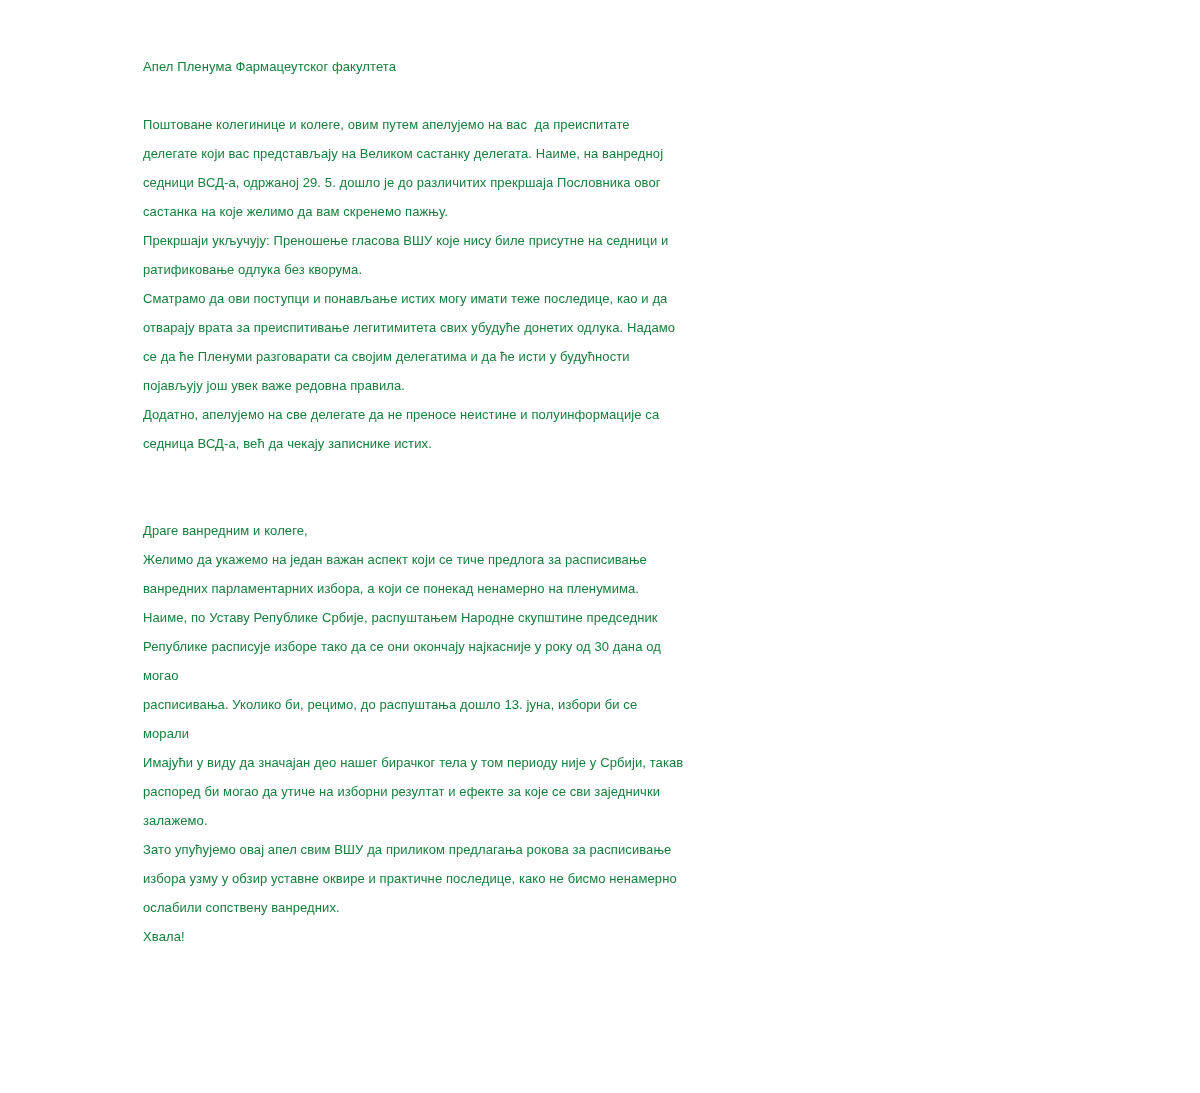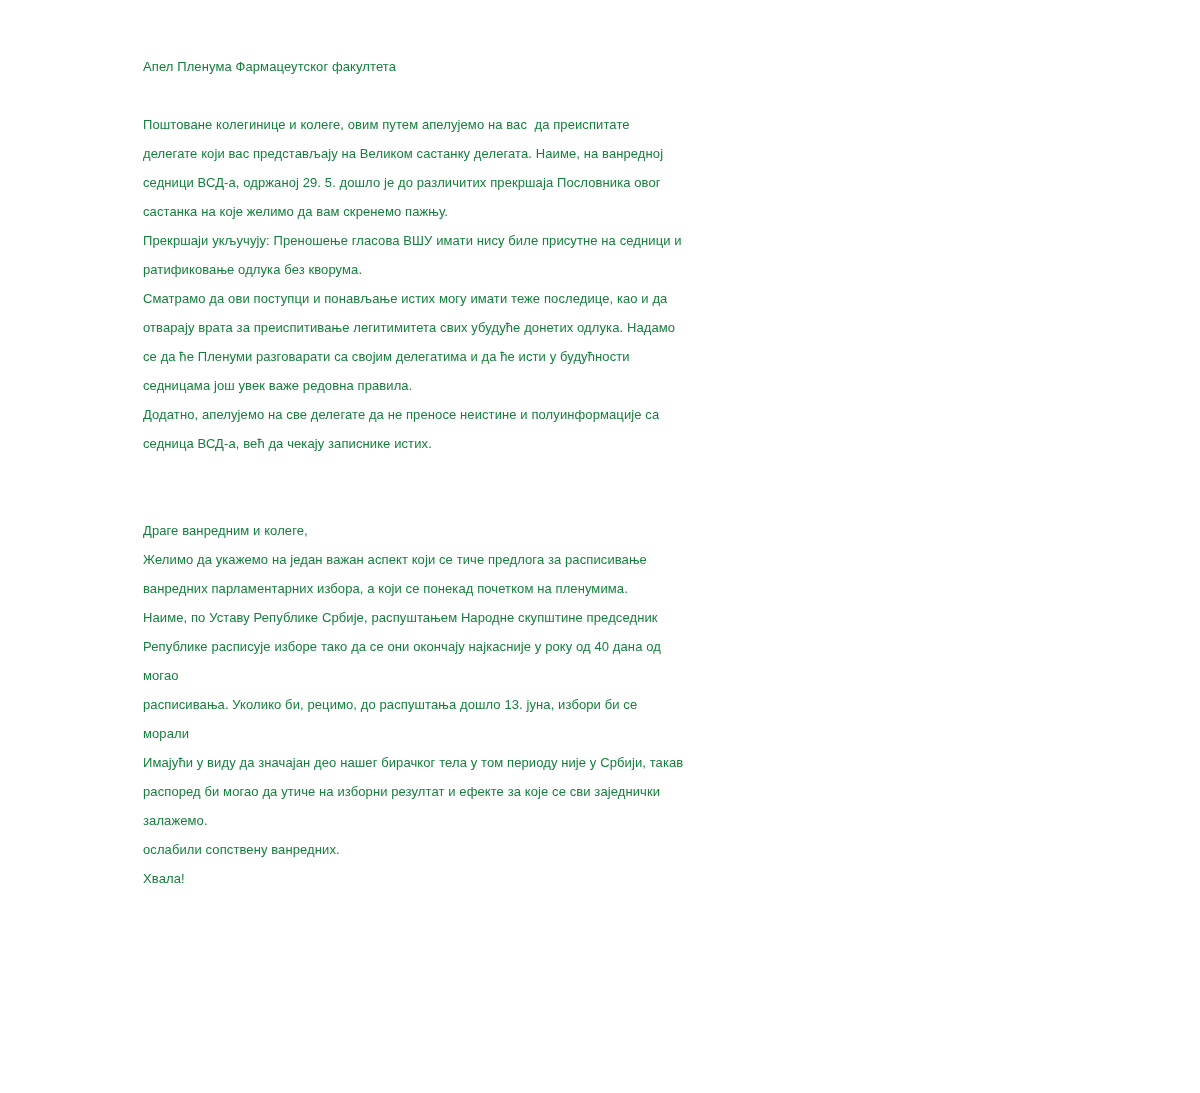--- a/index.html
+++ b/index.html
@@ -41,7 +41,7 @@
       <div class="line">делегате који вас представљају на Великом састанку делегата. Наиме, на ванредној</div>
       <div class="line">седници ВСД-а, одржаној 29. 5. дошло је до различитих прекршаја Пословника овог</div>
       <div class="line">састанка на које желимо да вам скренемо пажњу.</div>
-      <div class="line">Прекршаји укључују: Преношење гласова ВШУ имати нису биле присутне на седници и</div>
+      <div class="line">Прекршаји укључују: Преношење гласова ВШУ које нису биле присутне на седници и</div>
       <div class="line">ратификовање одлука без кворума.</div>
       <div class="line">Сматрамо да ови поступци и понављање истих могу имати теже последице, као и да</div>
       <div class="line">отварају врата за преиспитивање легитимитета свих убудуће донетих одлука. Надамо</div>

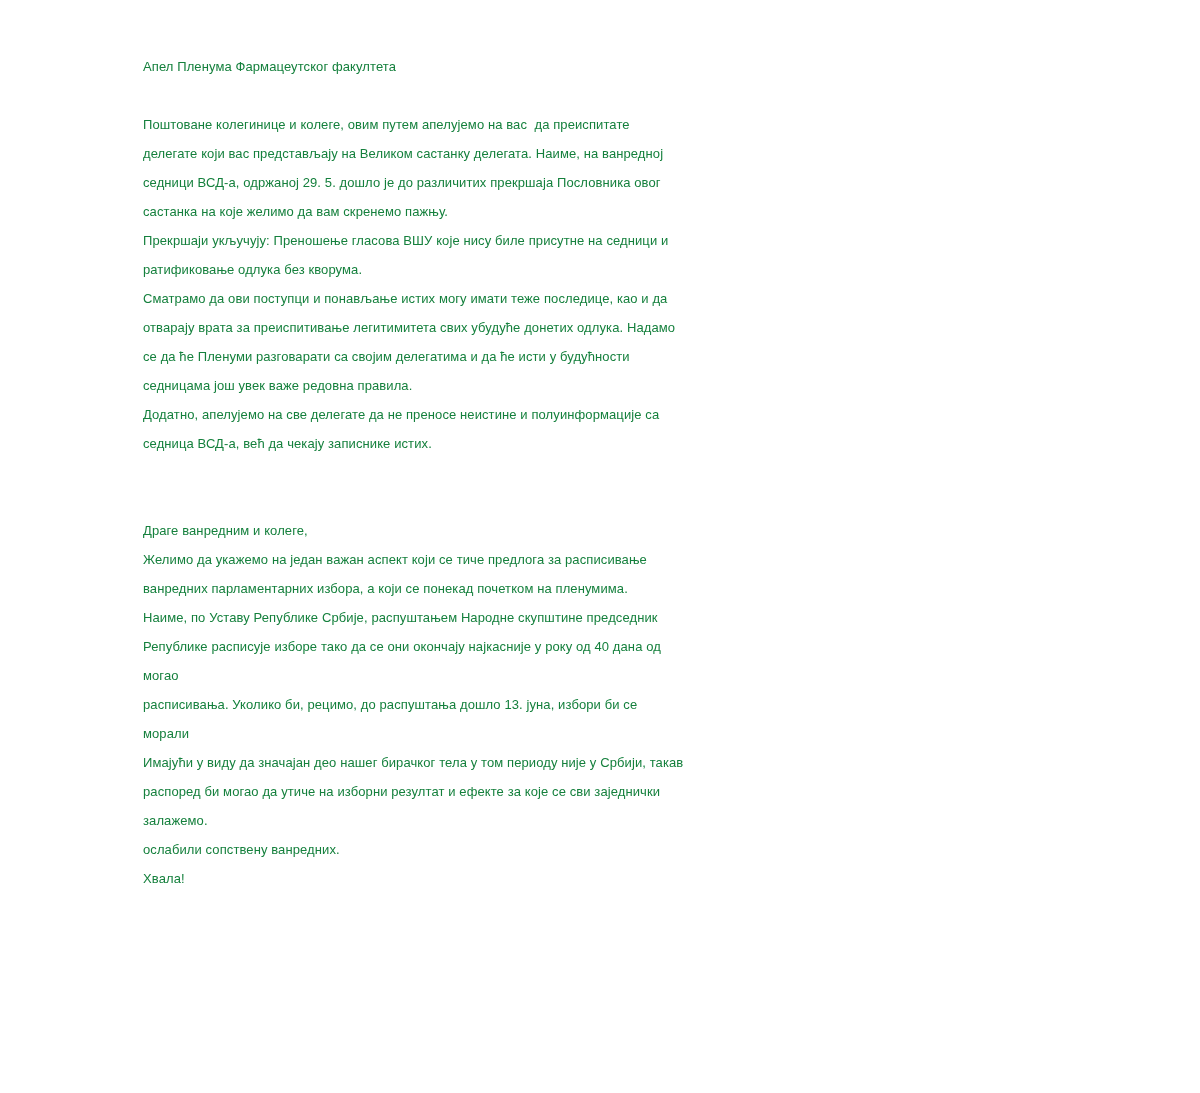--- a/index.html
+++ b/index.html
@@ -46,7 +46,7 @@
       <div class="line">Сматрамо да ови поступци и понављање истих могу имати теже последице, као и да</div>
       <div class="line">отварају врата за преиспитивање легитимитета свих убудуће донетих одлука. Надамо</div>
       <div class="line">се да ће Пленуми разговарати са својим делегатима и да ће исти у будућности</div>
-      <div class="line">седницама још увек важе редовна правила.</div>
+      <div class="line">појављују још увек важе редовна правила.</div>
       <div class="line">Додатно, апелујемо на све делегате да не преносе неистине и полуинформације са</div>
       <div class="line">седница ВСД-а, већ да чекају записнике истих.</div>
       <div class="line"></div>

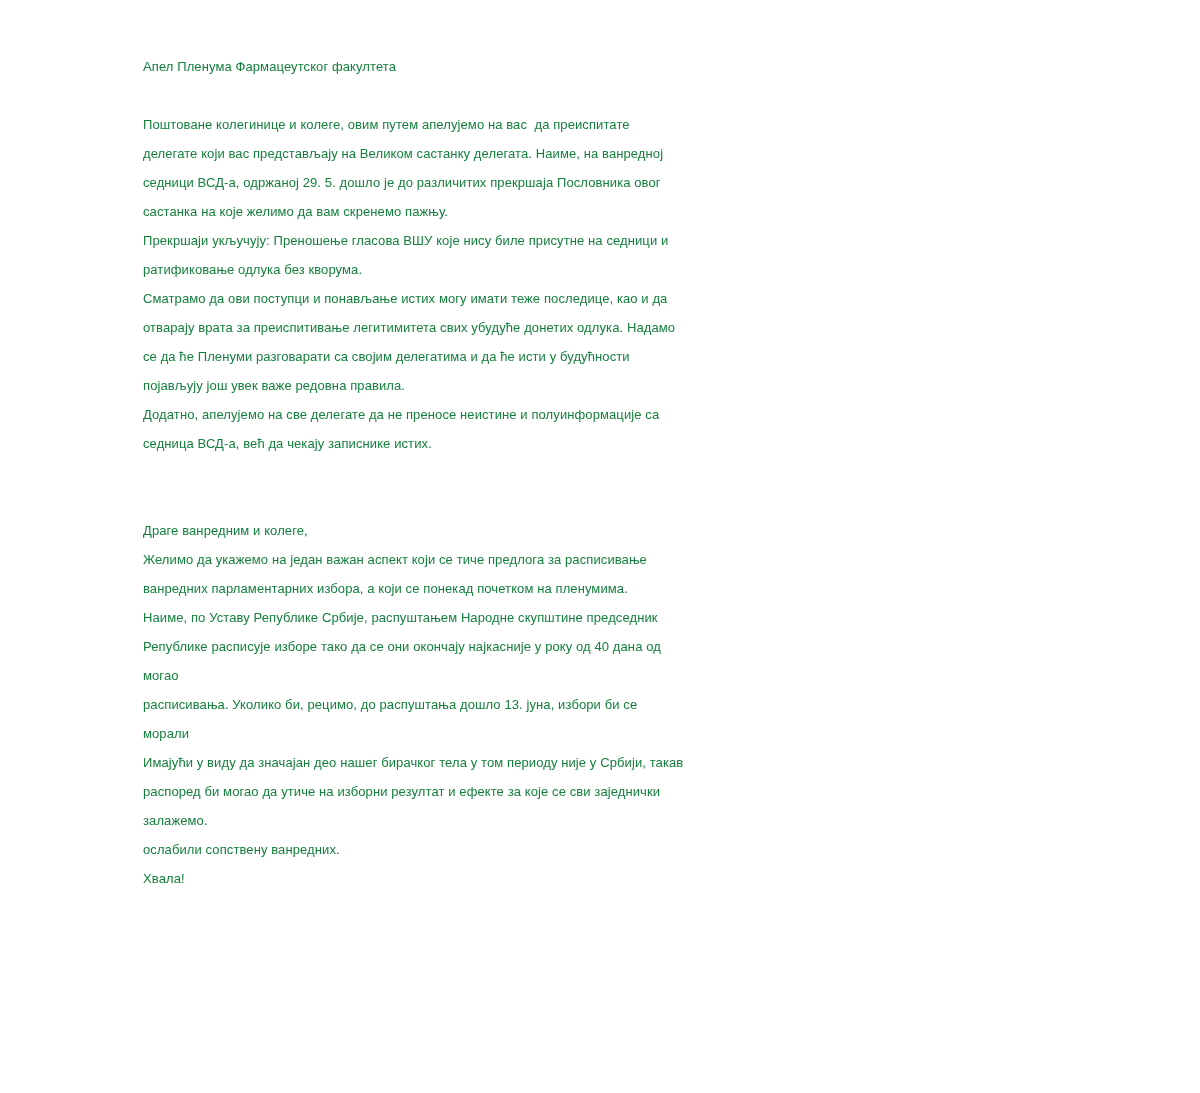--- a/index.html
+++ b/index.html
@@ -53,7 +53,7 @@
       <div class="line"></div>
       <div class="line">Драге ванредним и колеге,</div>
       <div class="line">Желимо да укажемо на један важан аспект који се тиче предлога за расписивање</div>
-      <div class="line">ванредних парламентарних избора, а који се понекад почетком на пленумима.</div>
+      <div class="line">ванредних парламентарних избора, а који се понекад ненамерно на пленумима.</div>
       <div class="line">Наиме, по Уставу Републике Србије, распуштањем Народне скупштине председник</div>
       <div class="line">Републике расписује изборе тако да се они окончају најкасније у року од 40 дана од</div>
       <div class="line">могао</div>

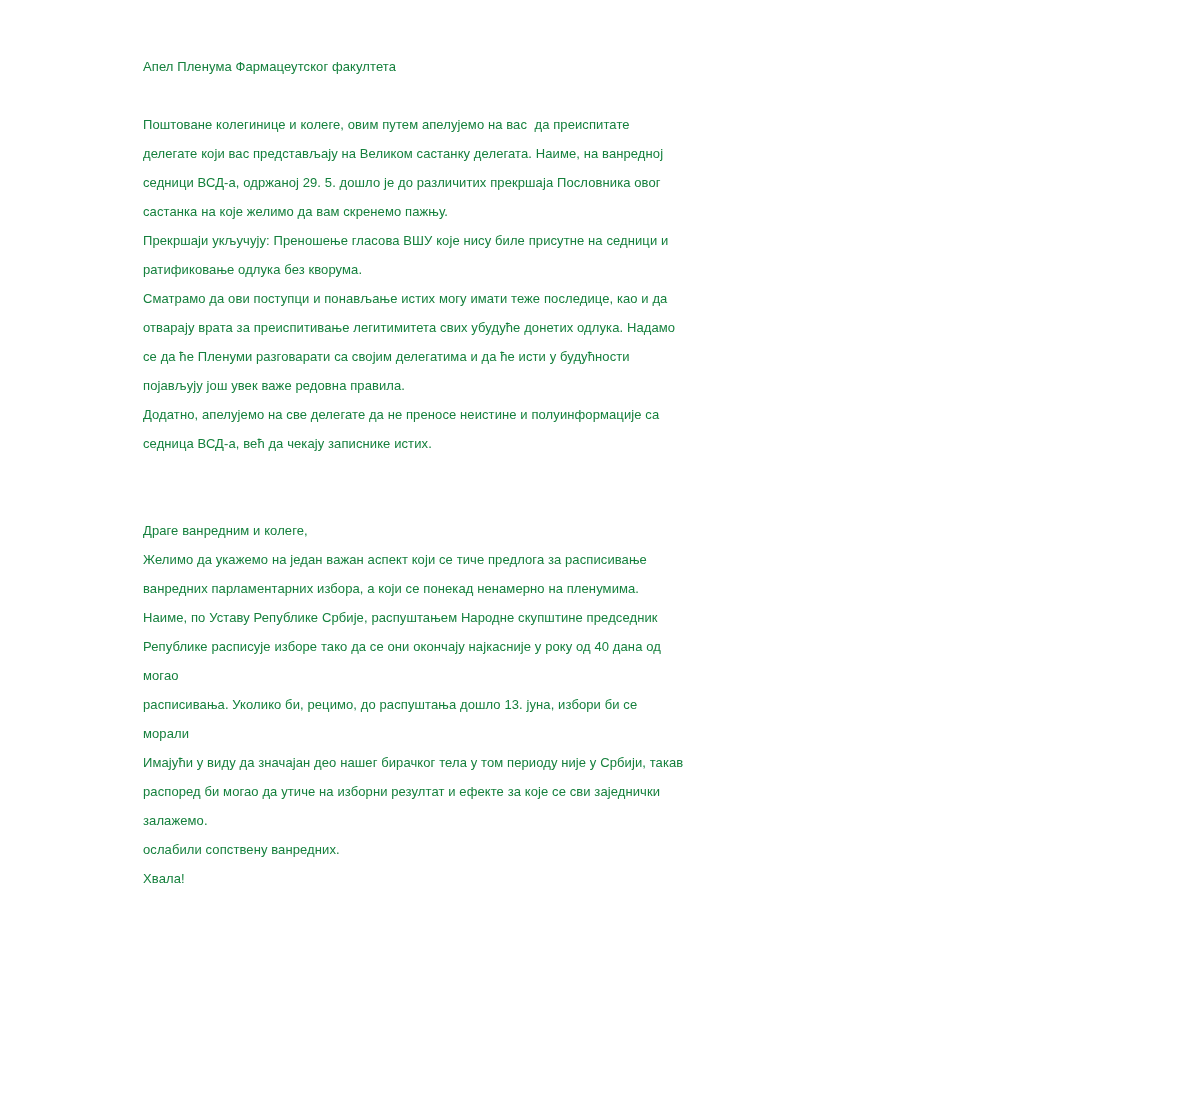--- a/index.html
+++ b/index.html
@@ -55,7 +55,7 @@
       <div class="line">Желимо да укажемо на један важан аспект који се тиче предлога за расписивање</div>
       <div class="line">ванредних парламентарних избора, а који се понекад ненамерно на пленумима.</div>
       <div class="line">Наиме, по Уставу Републике Србије, распуштањем Народне скупштине председник</div>
-      <div class="line">Републике расписује изборе тако да се они окончају најкасније у року од 40 дана од</div>
+      <div class="line">Републике расписује изборе тако да се они окончају најкасније у року од 30 дана од</div>
       <div class="line">могао</div>
       <div class="line">расписивања. Уколико би, рецимо, до распуштања дошло 13. јуна, избори би се</div>
       <div class="line">морали</div>

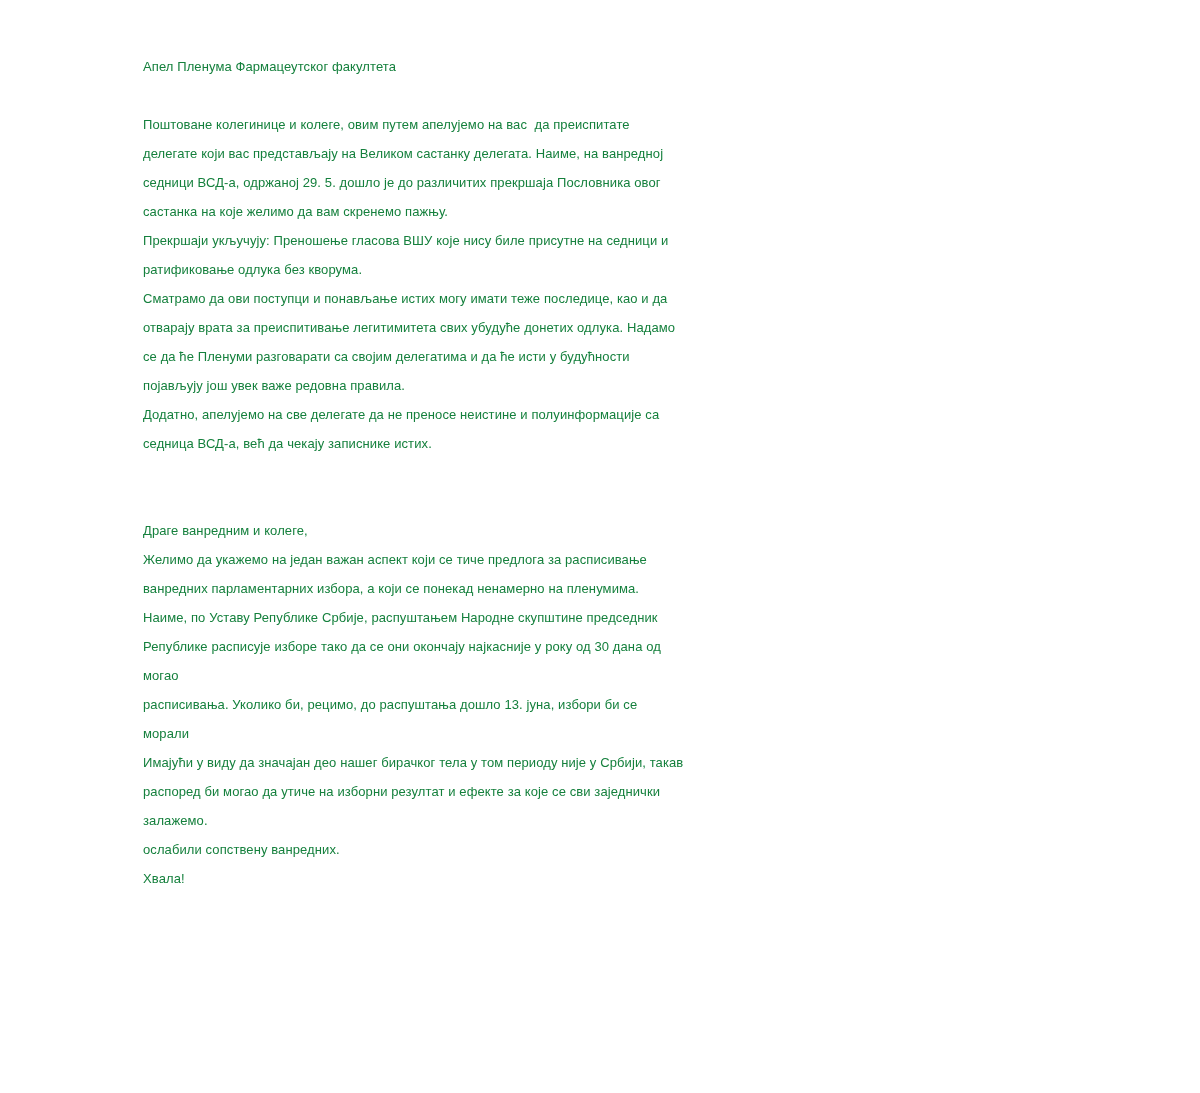--- a/index.html
+++ b/index.html
@@ -62,6 +62,7 @@
       <div class="line">Имајући у виду да значајан део нашег бирачког тела у том периоду није у Србији, такав</div>
       <div class="line">распоред би могао да утиче на изборни резултат и ефекте за које се сви заједнички</div>
       <div class="line">залажемо.</div>
+      <div class="line">Зато упућујемо овај апел свим ВШУ да приликом предлагања рокова за расписивање</div>
       <div class="line">ослабили сопствену ванредних.</div>
       <div class="line">Хвала!</div>
     </div>

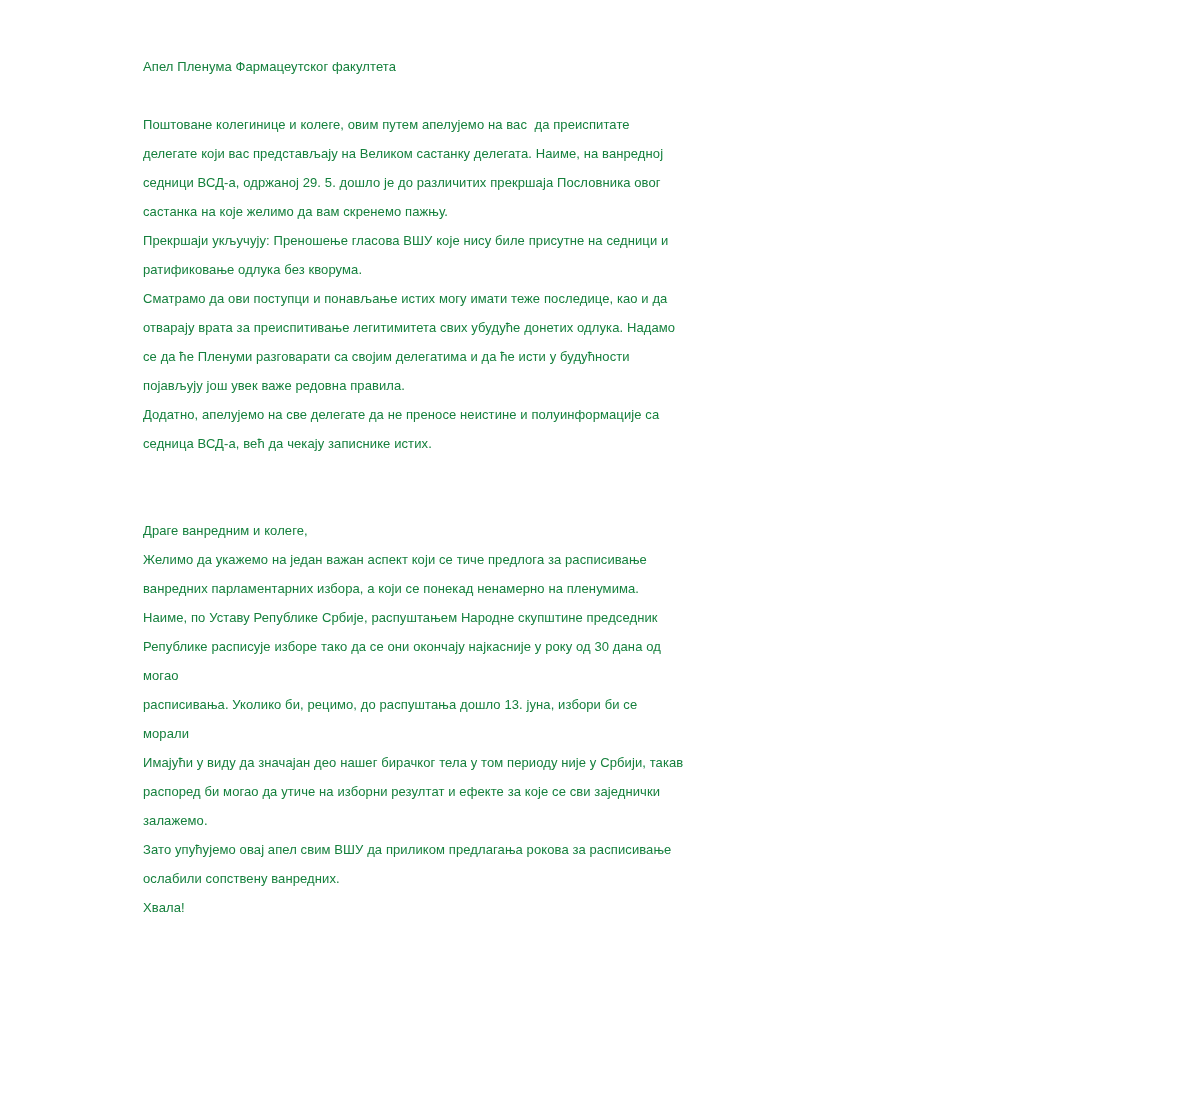--- a/index.html
+++ b/index.html
@@ -63,6 +63,7 @@
       <div class="line">распоред би могао да утиче на изборни резултат и ефекте за које се сви заједнички</div>
       <div class="line">залажемо.</div>
       <div class="line">Зато упућујемо овај апел свим ВШУ да приликом предлагања рокова за расписивање</div>
+      <div class="line">избора узму у обзир уставне оквире и практичне последице, како не бисмо ненамерно</div>
       <div class="line">ослабили сопствену ванредних.</div>
       <div class="line">Хвала!</div>
     </div>

